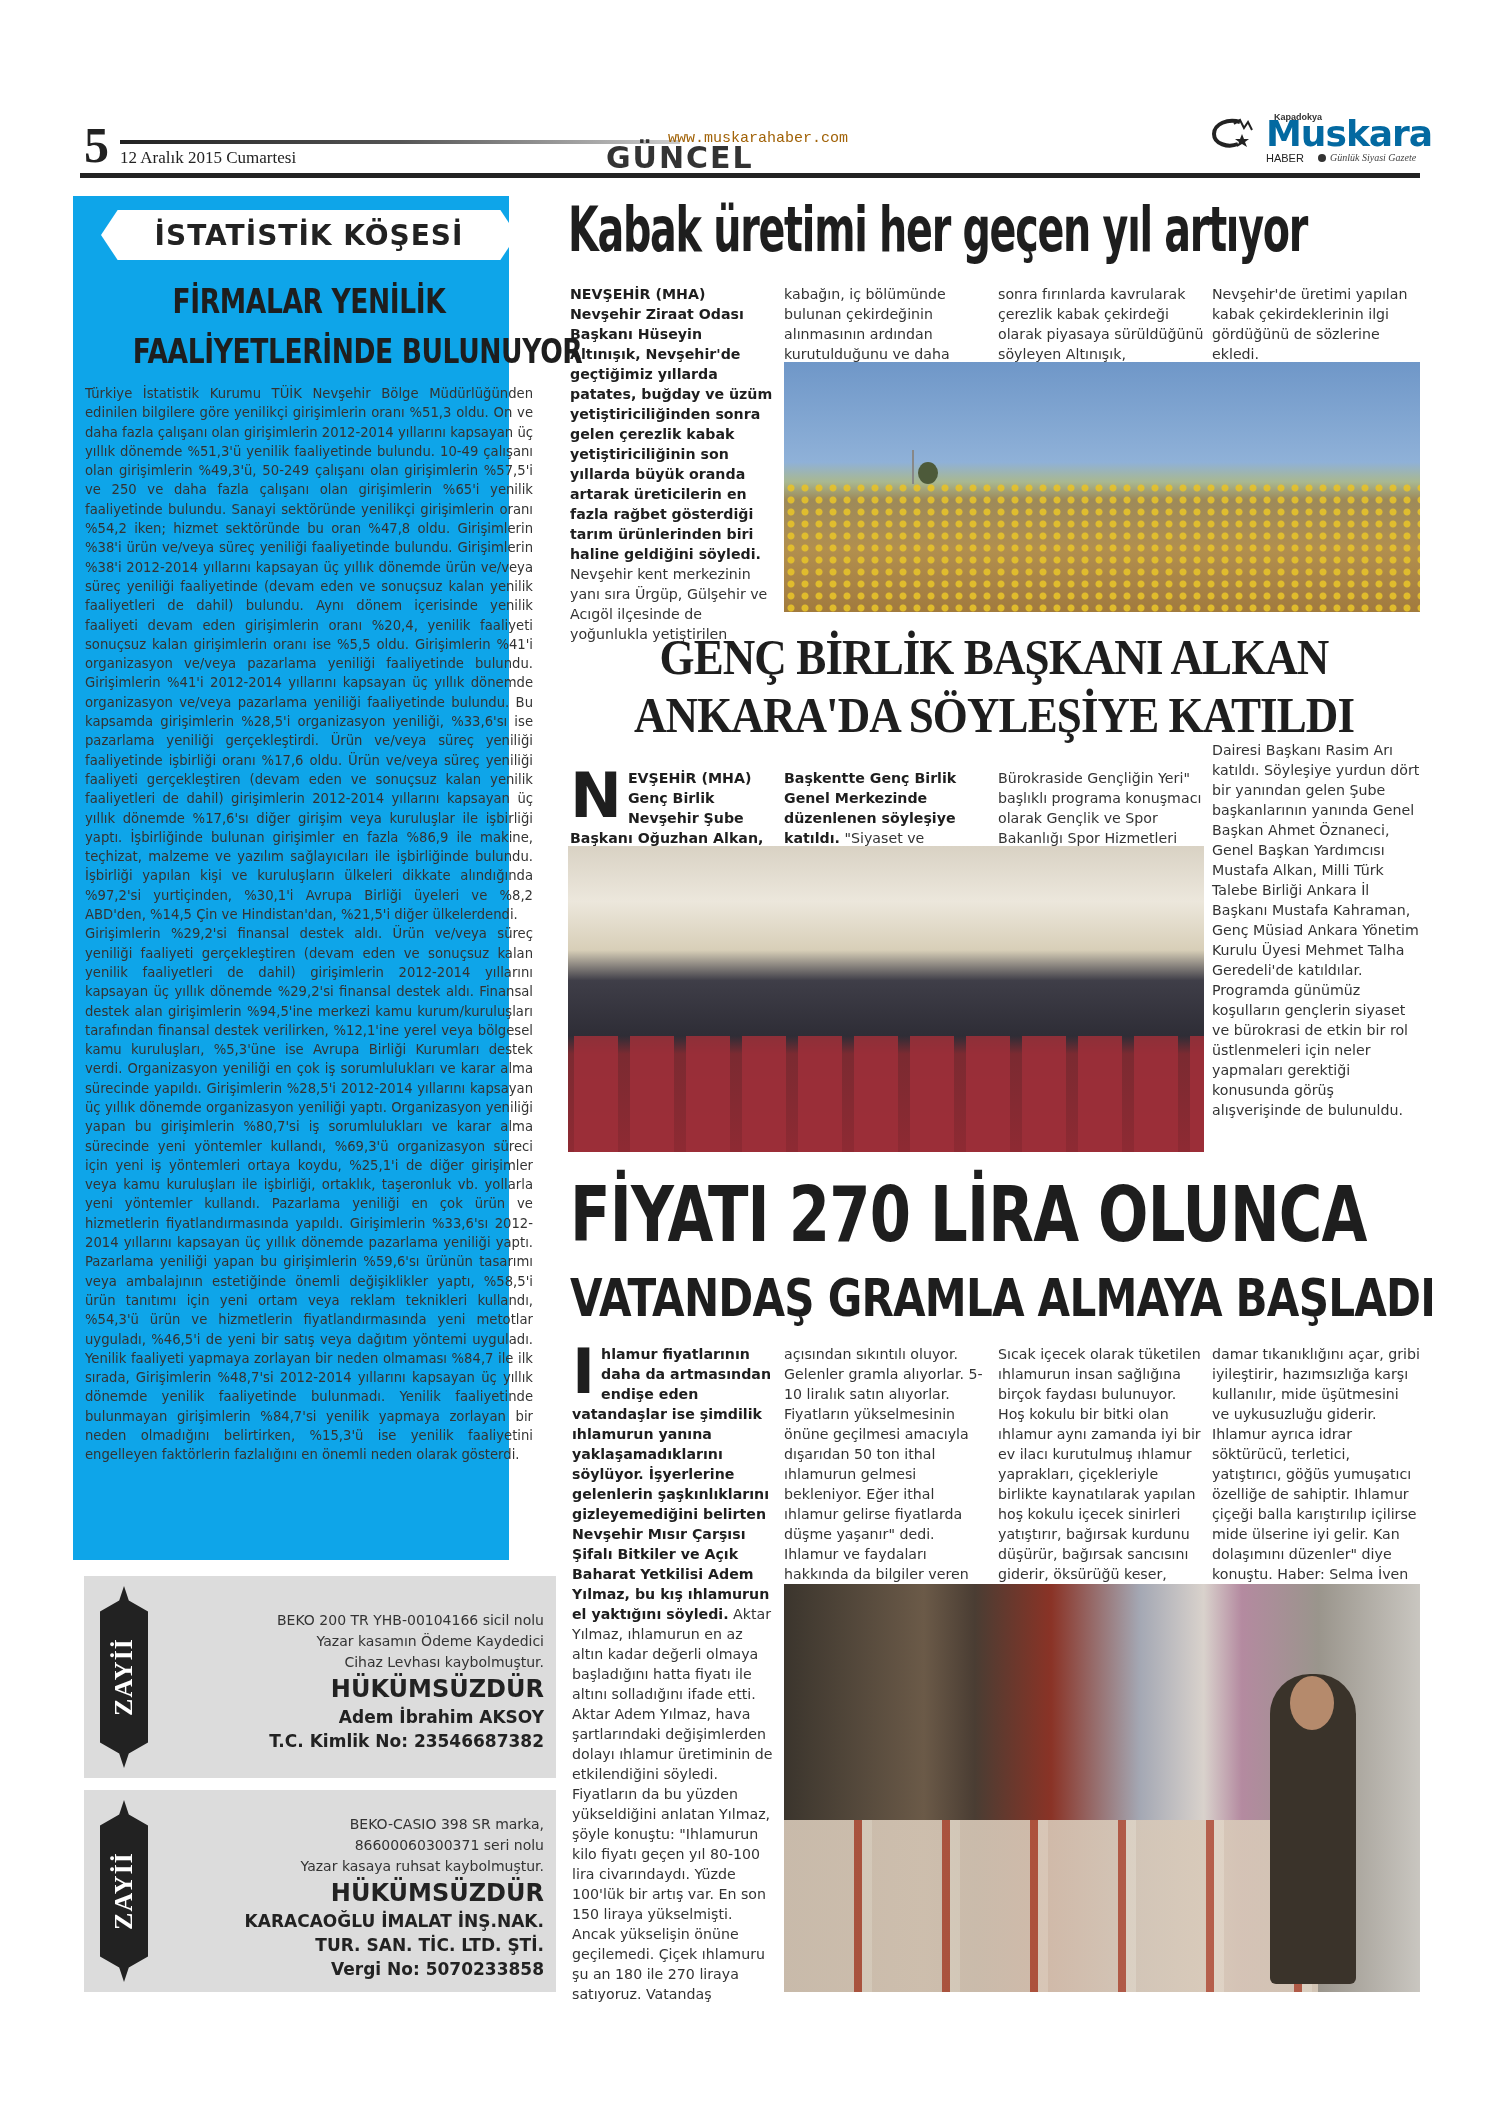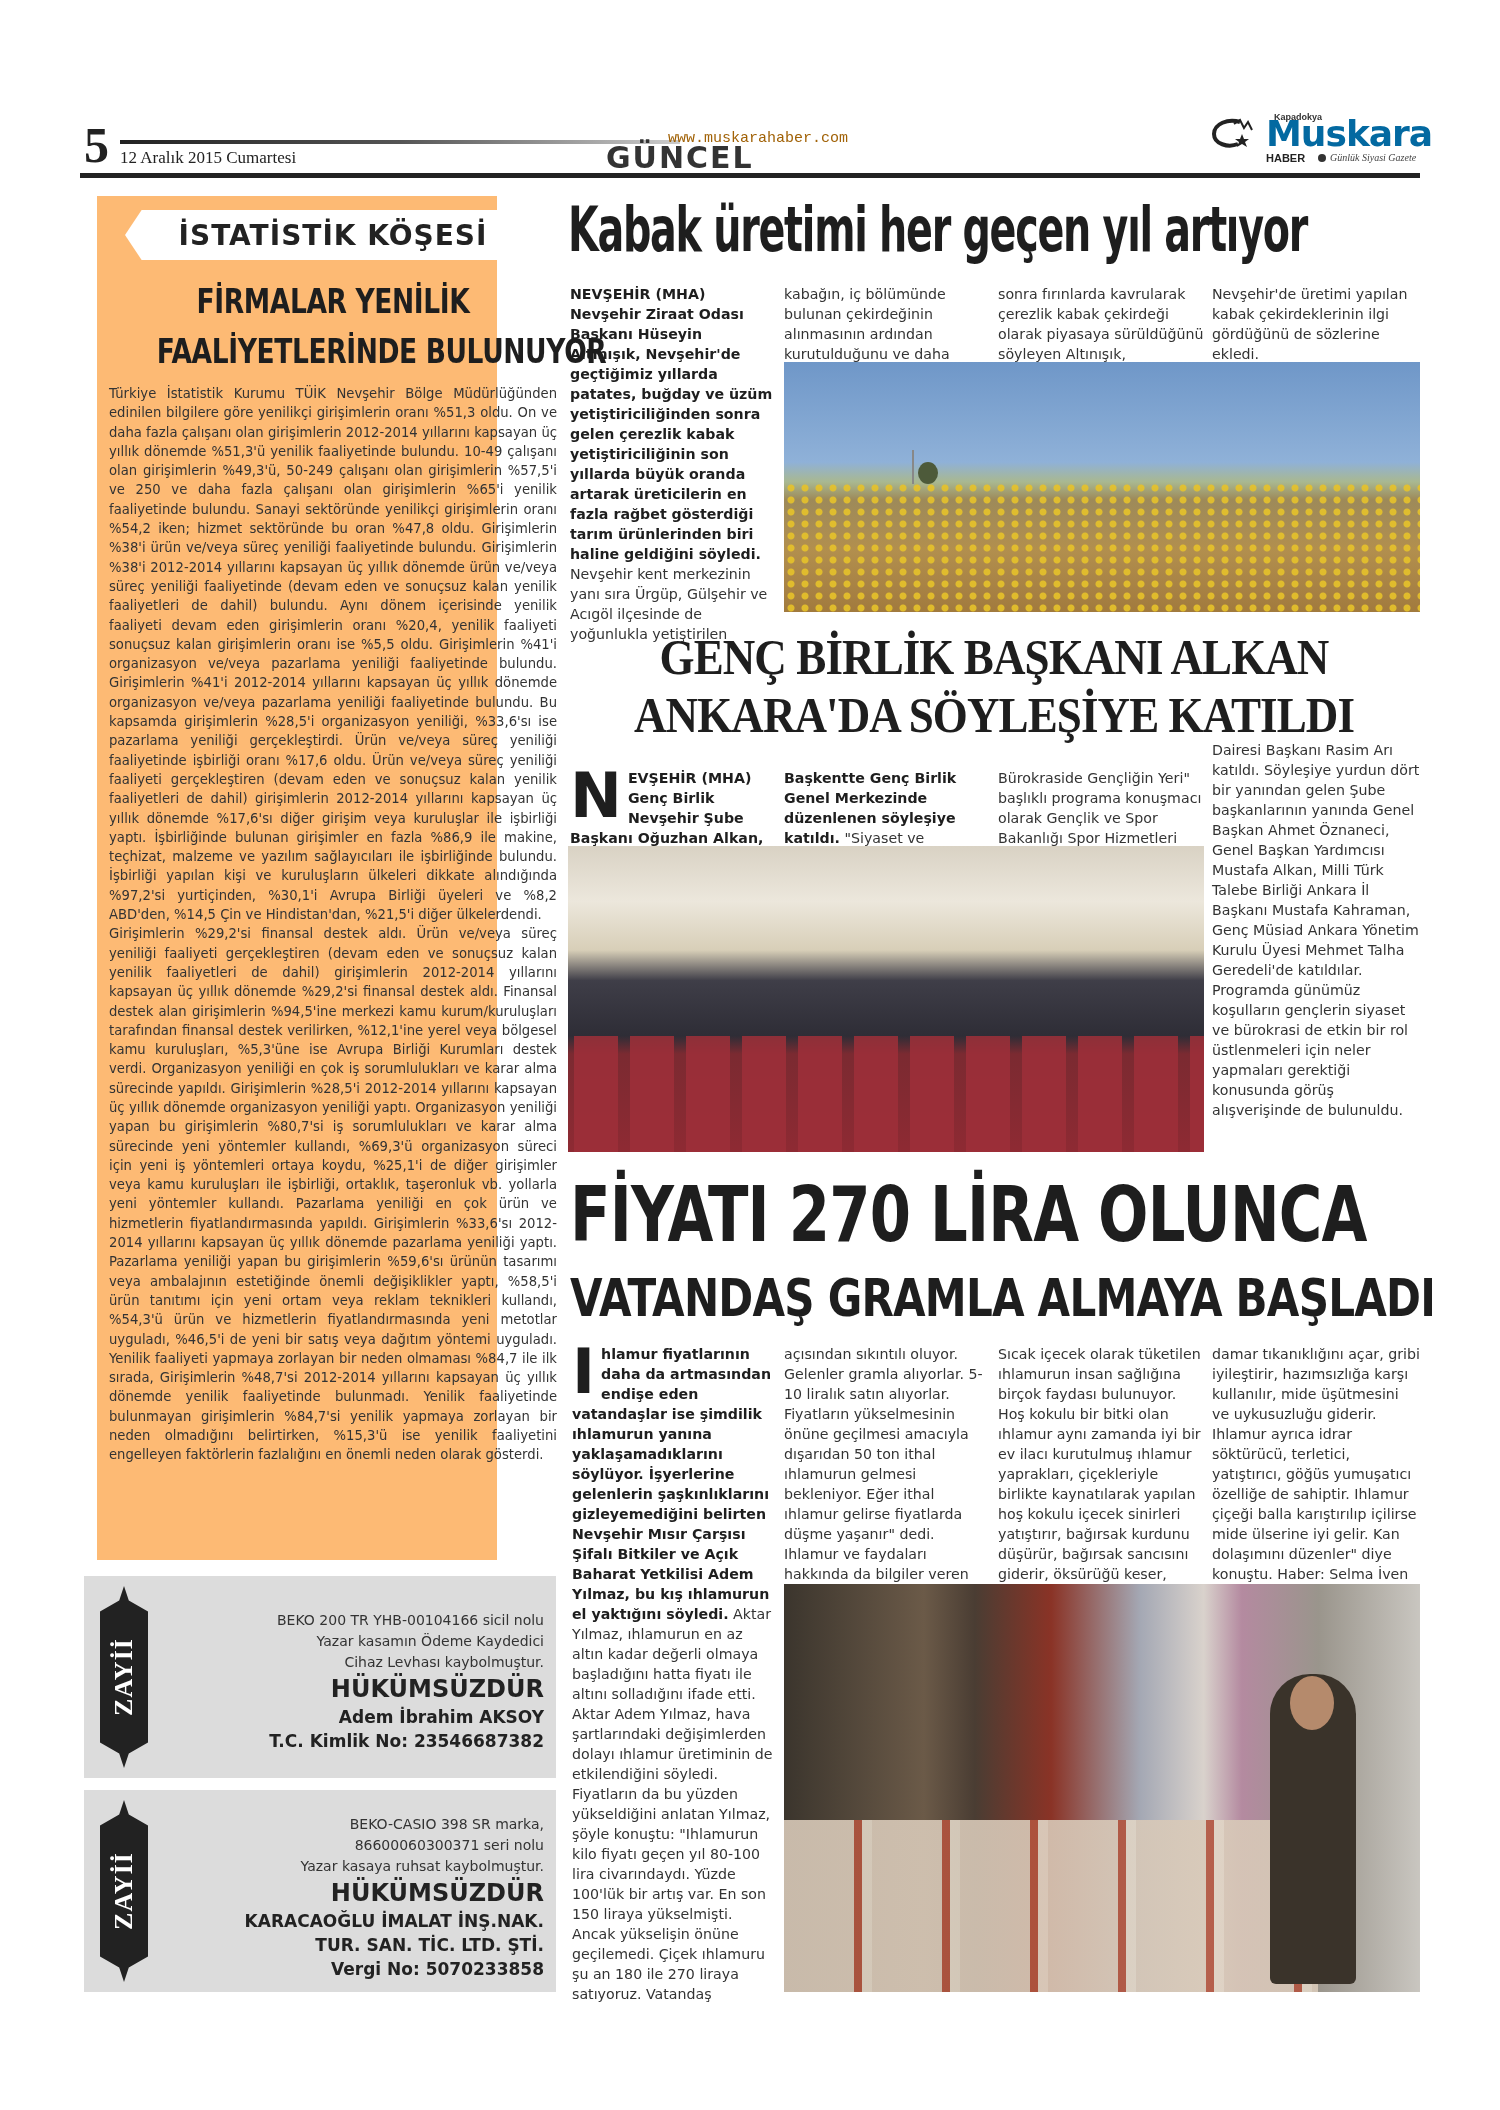--- a/index.html
+++ b/index.html
@@ -18,7 +18,7 @@
   .logo-icon { position: absolute; left: 0; top: 6px; width: 44px; height: 32px; }
   .logo-kap { position: absolute; left: 64px; top: 0; font-size: 9px; font-weight: bold; color: #333; }
   .logo-main { position: absolute; left: 56px; top: 4px; font-family: "DejaVu Sans", sans-serif; font-weight: bold; font-size: 36px; line-height: 36px; color: #0369a1; letter-spacing: -1px; }
-  .logo-haber { position: absolute; left: 56px; top: 40px; font-size: 11px; font-weight: bold; color: #222; }
+  .logo-haber { position: absolute; left: 56px; top: 40px; font-size: 11px; font-weight: normal; color: #222; }
   .logo-dot { position: absolute; left: 108px; top: 42px; width: 8px; height: 8px; border-radius: 50%; background: #333; }
   .logo-tag { position: absolute; left: 120px; top: 40px; font-family: "Liberation Serif", serif; font-style: italic; font-size: 10px; color: #444; }
 

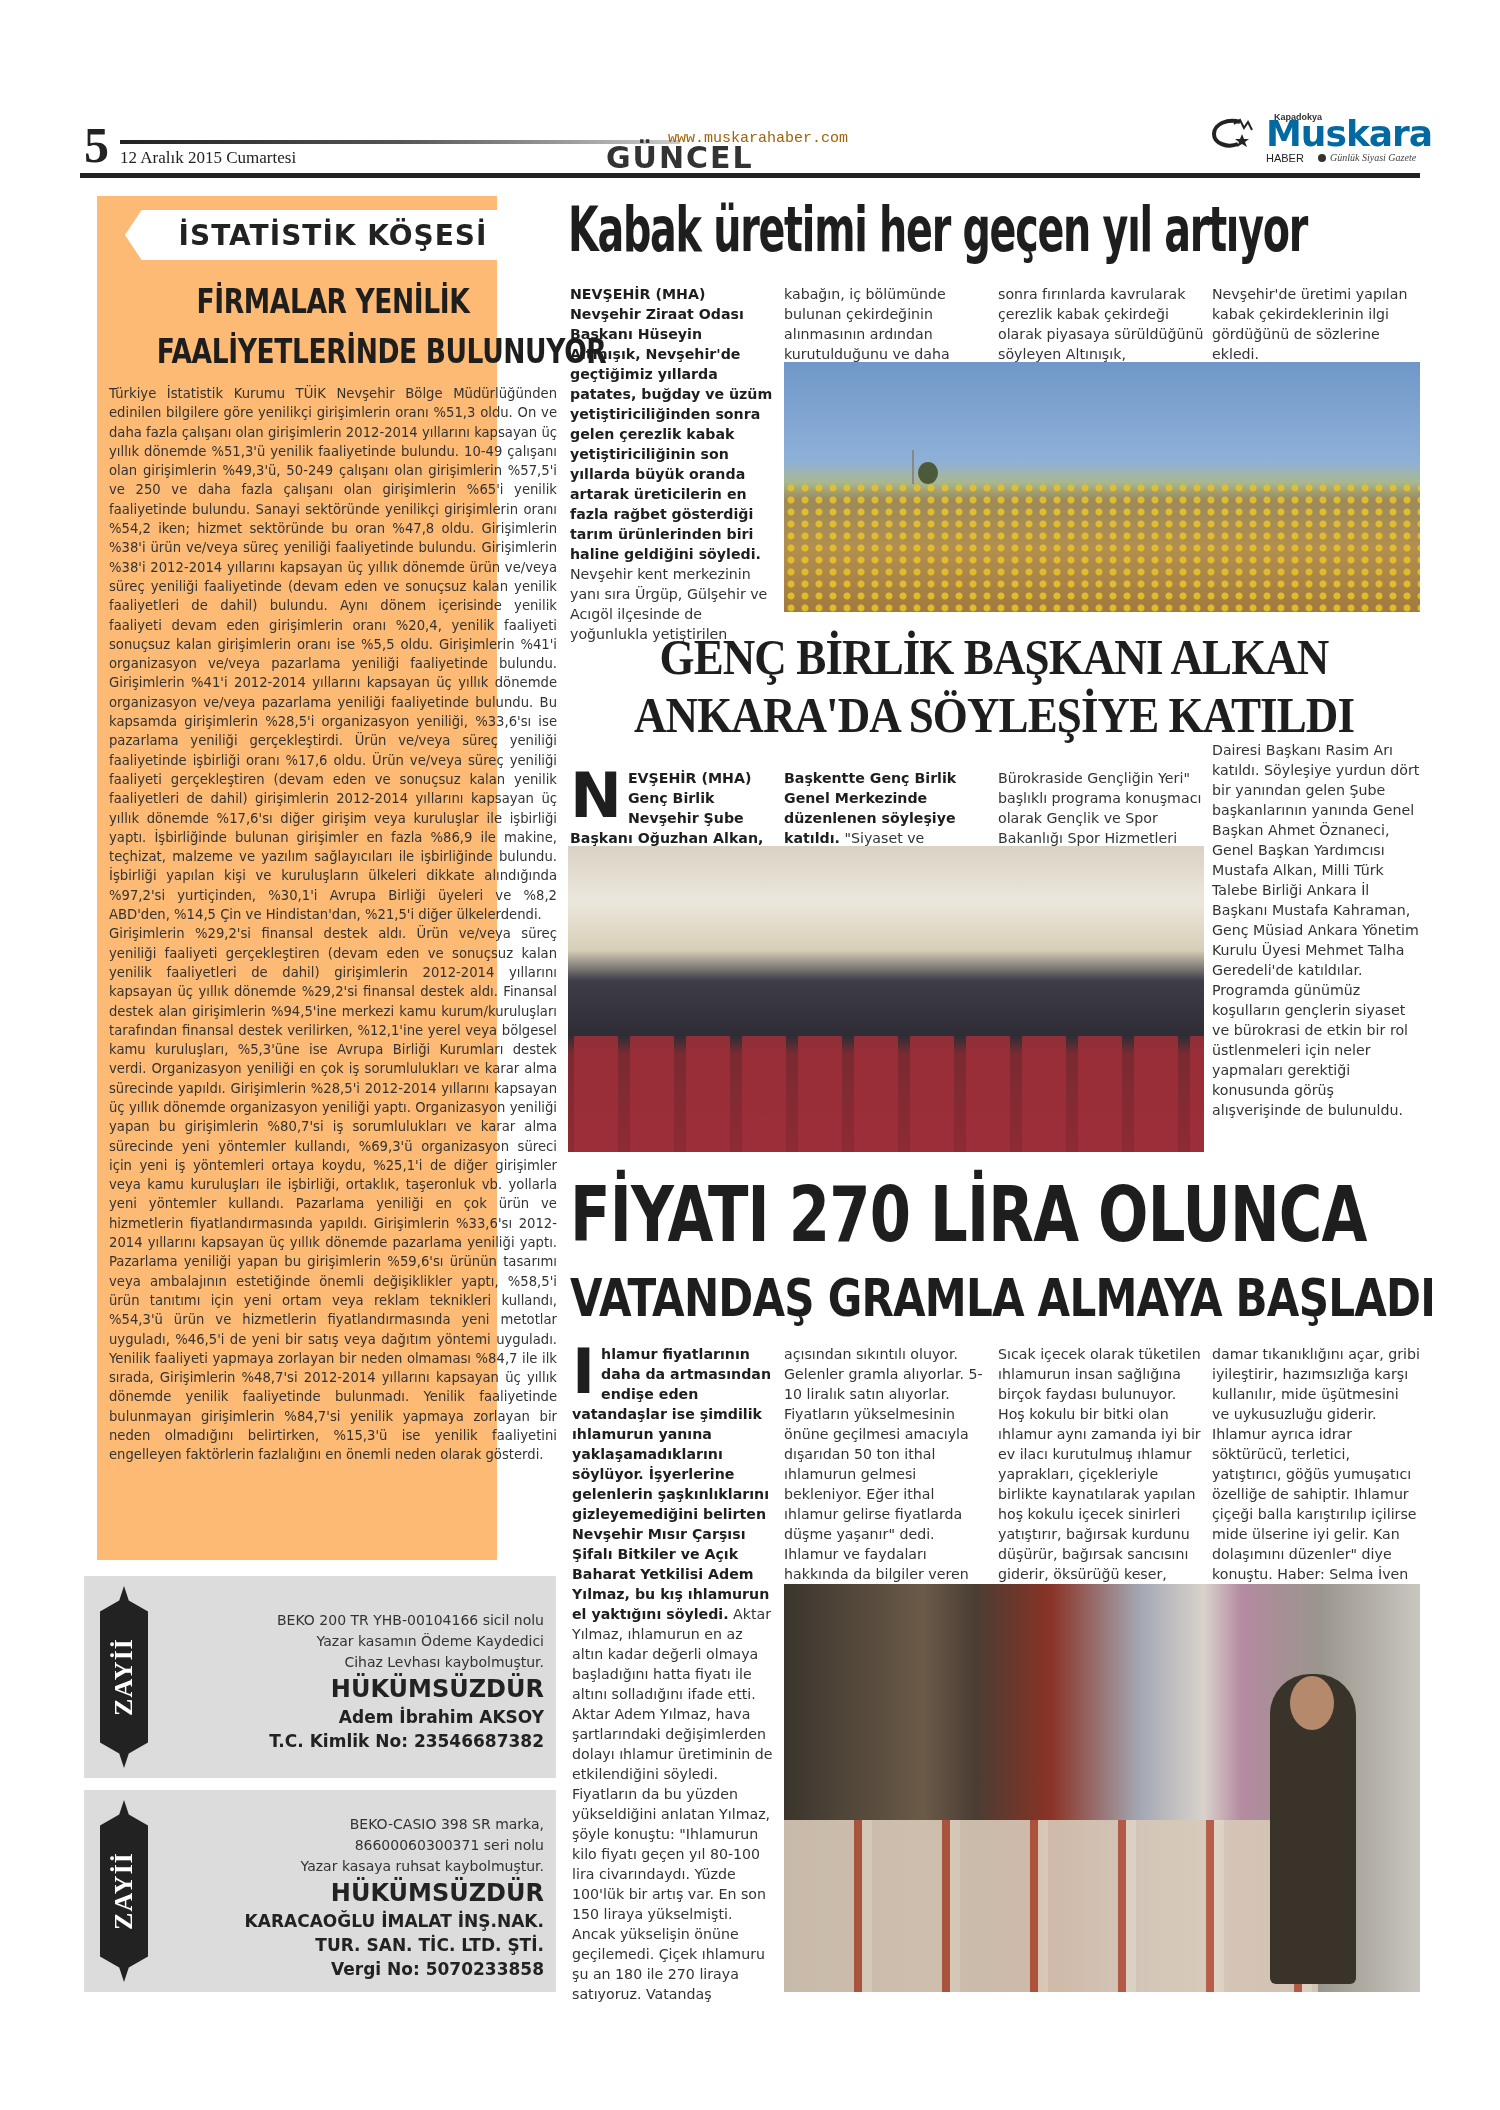--- a/index.html
+++ b/index.html
@@ -23,7 +23,7 @@
   .logo-tag { position: absolute; left: 120px; top: 40px; font-family: "Liberation Serif", serif; font-style: italic; font-size: 10px; color: #444; }
 
   
-  .stats { position: absolute; left: 97px; top: 196px; width: 400px; height: 1364px; background: #fdba74; }
+  .stats { position: absolute; left: 73px; top: 196px; width: 436px; height: 1364px; background: #0ea5e9; }
   .stats-banner { position: absolute; left: 28px; top: 14px; width: 416px; height: 50px; background: #fff; clip-path: polygon(4% 0, 96% 0, 100% 50%, 96% 100%, 4% 100%, 0 50%); display: flex; align-items: center; justify-content: center; }
   .stats-banner span { font-family: "DejaVu Sans", sans-serif; font-weight: bold; font-size: 28px; color: #222; letter-spacing: 1px; }
   .stats-title { position: absolute; left: 10px; top: 80px; width: 452px; text-align: center; font-family: "DejaVu Sans", sans-serif; font-weight: bold; font-size: 34px; line-height: 50px; color: #1e1e1e; transform: scaleX(0.78); transform-origin: center; letter-spacing: -0.5px; }

